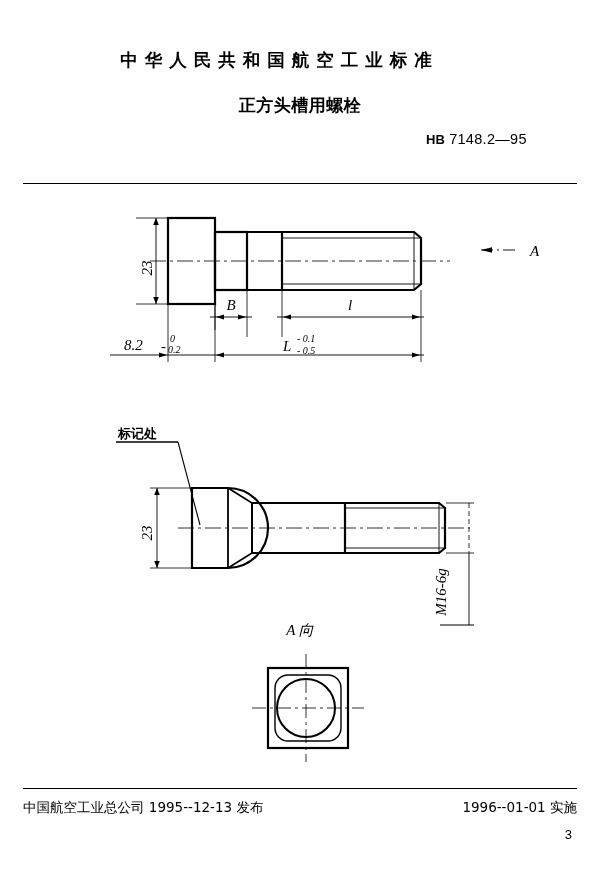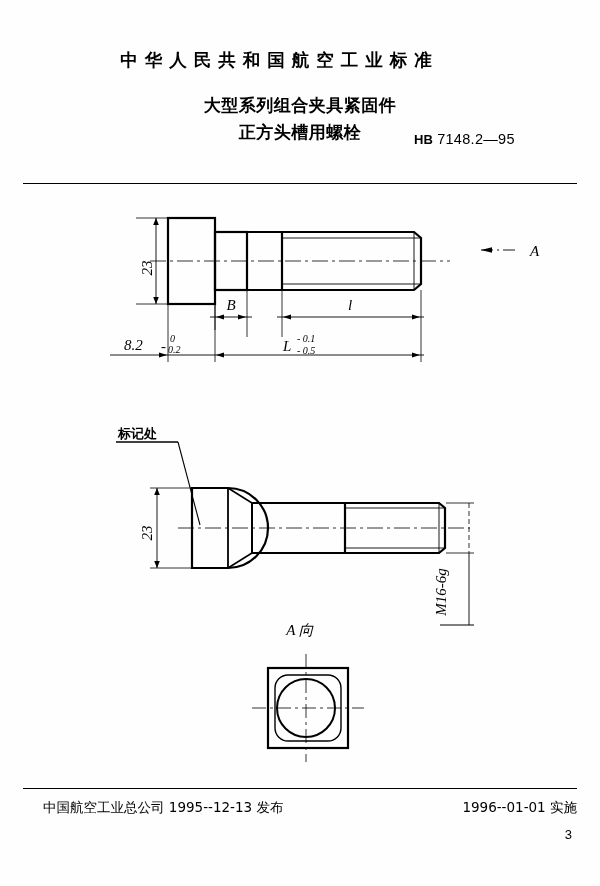--- a/index.html
+++ b/index.html
@@ -144,7 +144,6 @@
   <div class="std-authority">中华人民共和国航空工业标准</div>
 
   <div class="title-block">
-    <div class="title-line">大型系列组合夹具紧固件</div>
     <div class="title-line title-line-2">正方头槽用螺栓</div>
   </div>
 

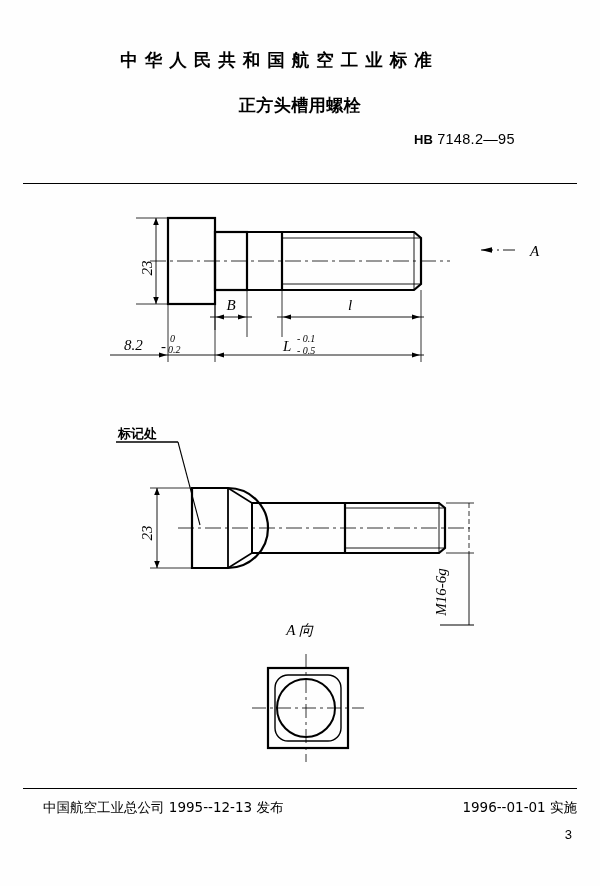--- a/index.html
+++ b/index.html
@@ -54,7 +54,7 @@
   .std-number {
     position: absolute;
     top: 131px;
-    left: 396px;
+    left: 408px;
     font-size: 14.5px;
     letter-spacing: 0.3px;
     font-family: "Liberation Sans", sans-serif;

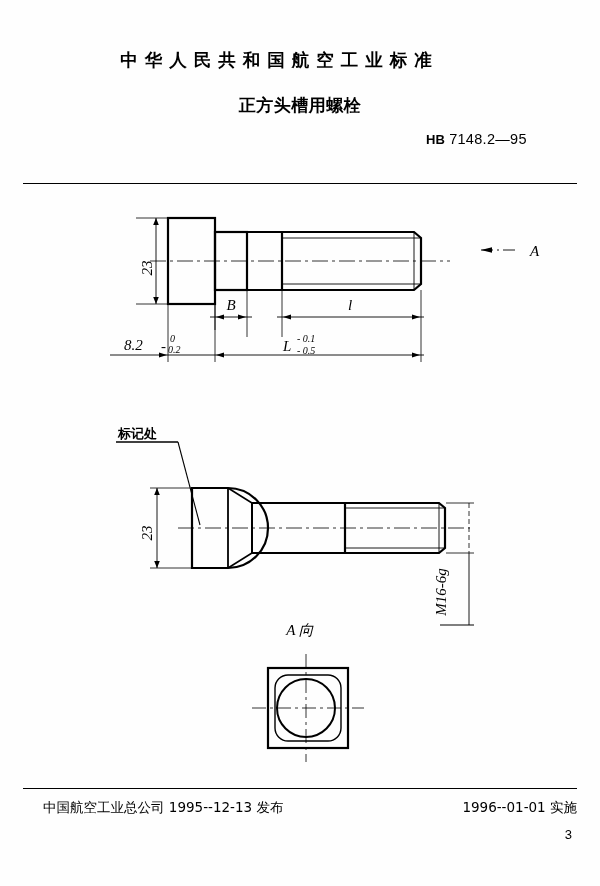--- a/index.html
+++ b/index.html
@@ -91,7 +91,6 @@
     font-size: 13.5px;
     font-family: "DejaVu Sans", "Liberation Sans", sans-serif;
     white-space: nowrap;
-    margin-left: 20px;
   }
   .footer-right {
     position: absolute;

